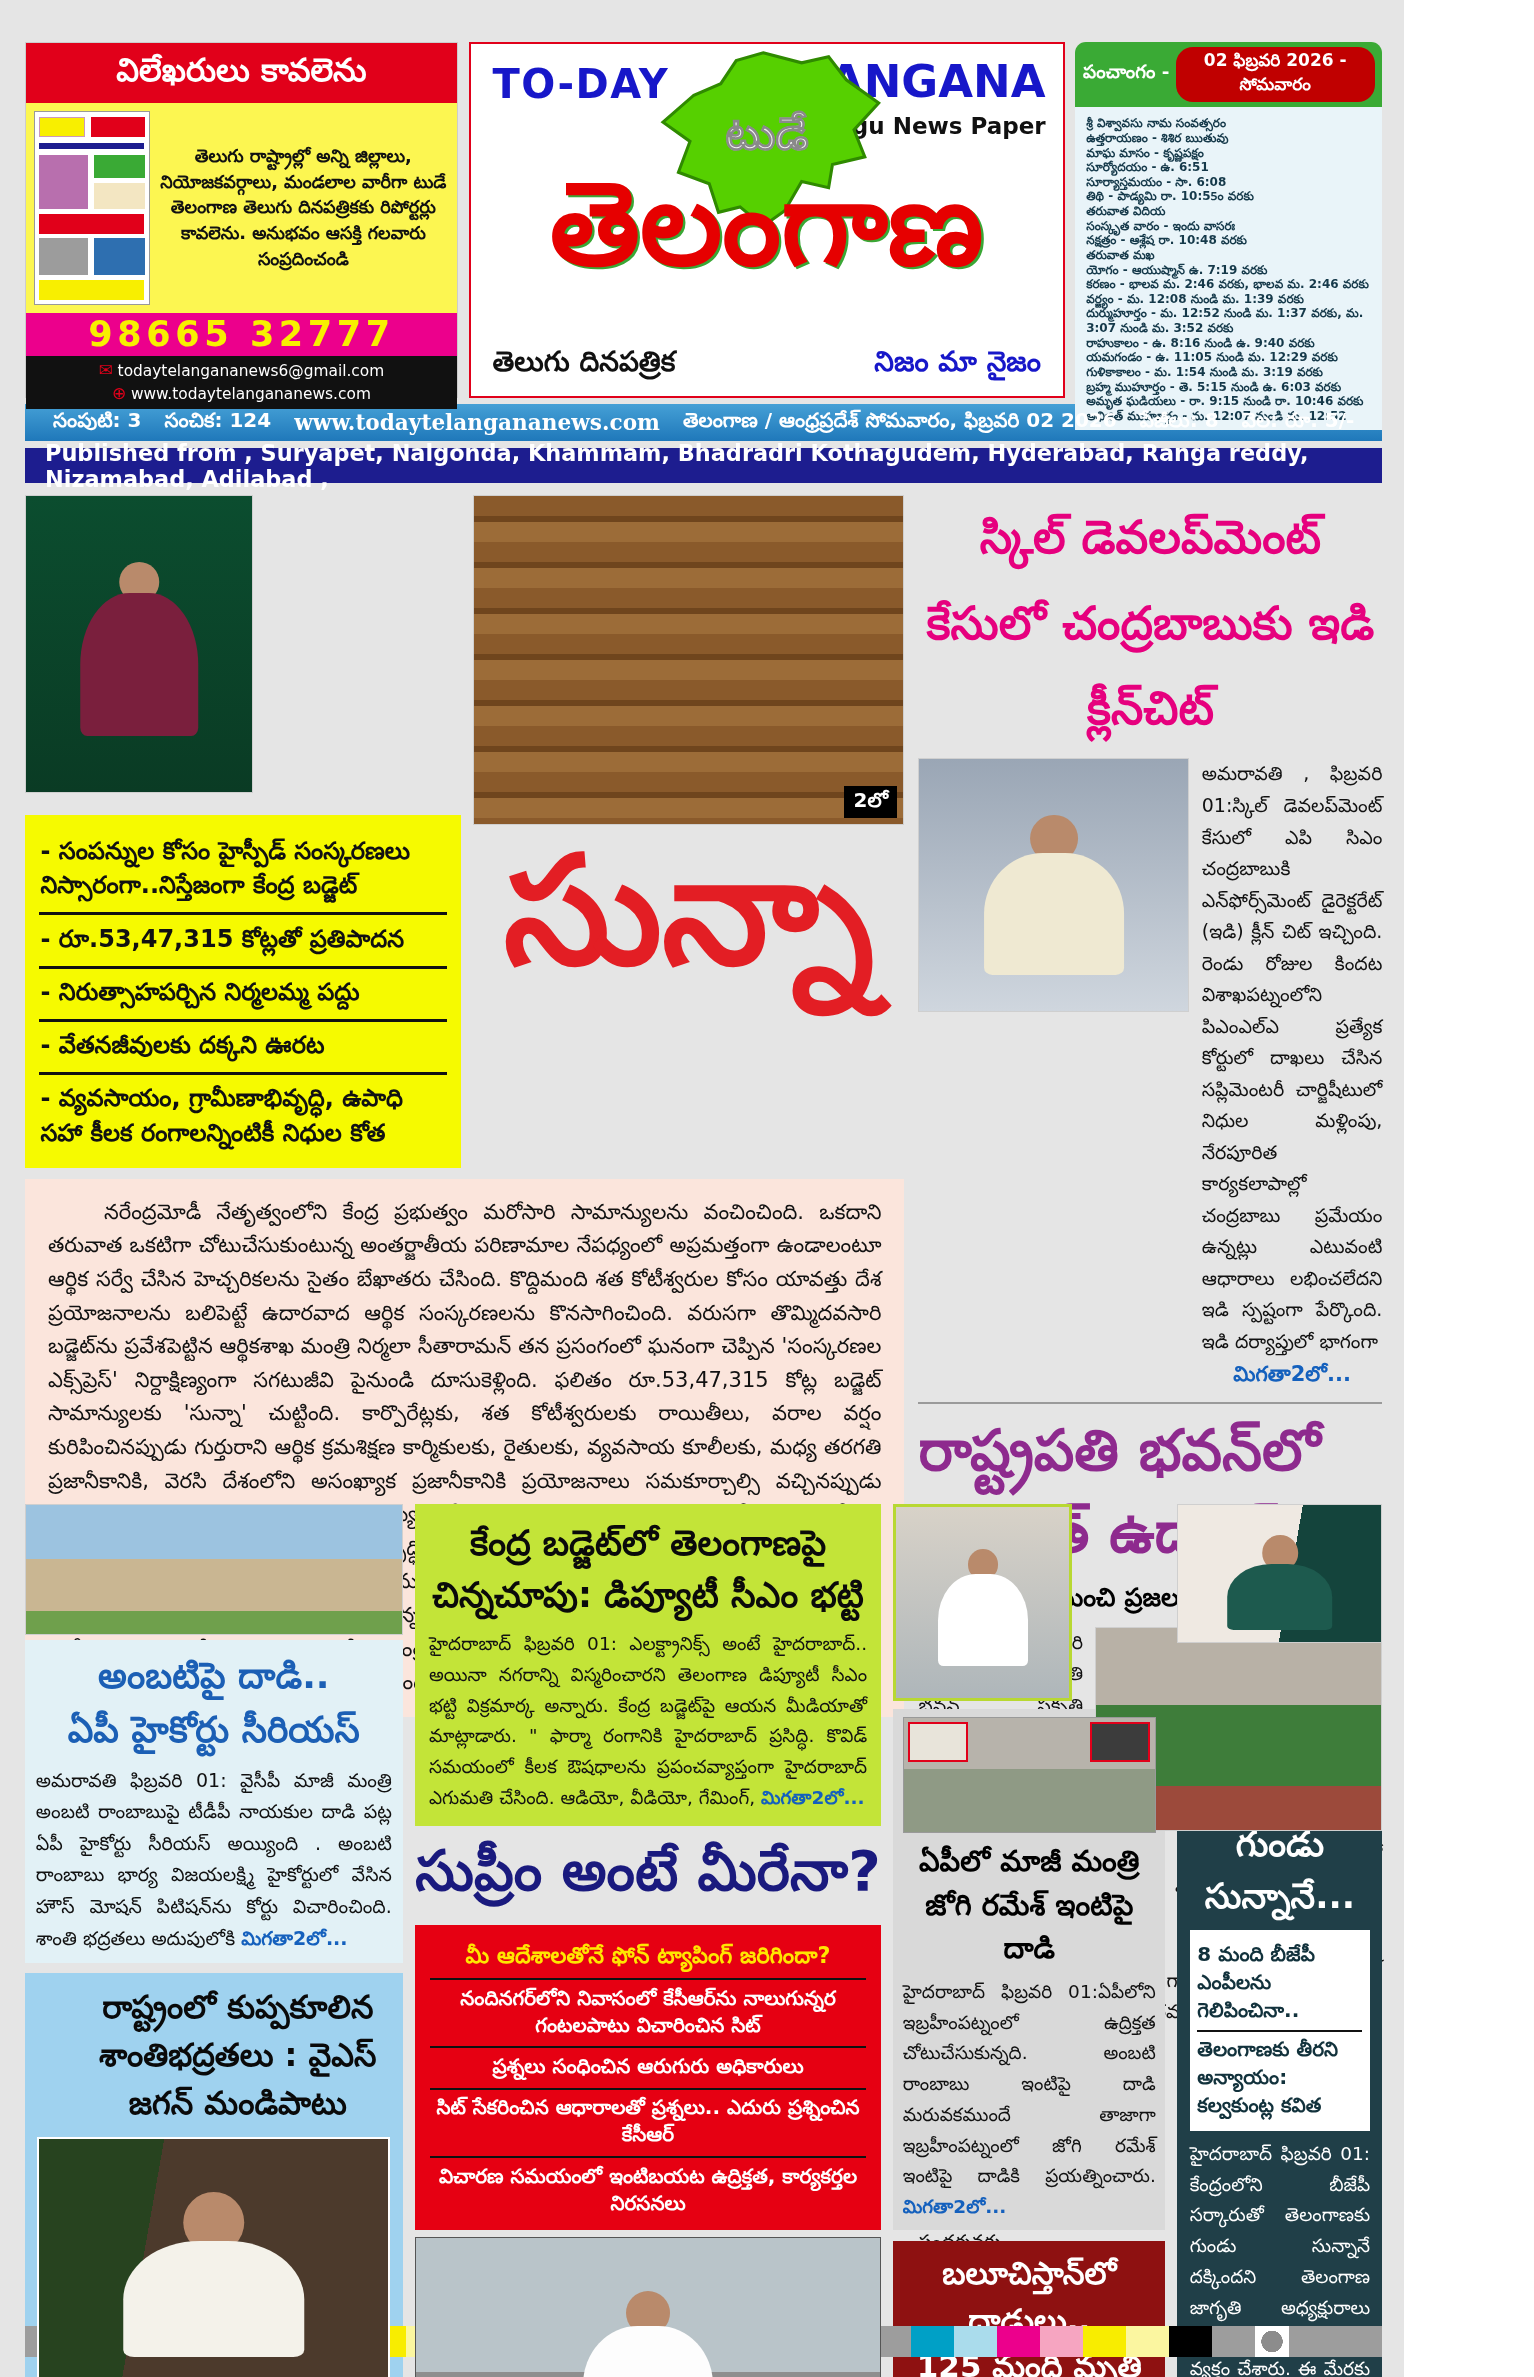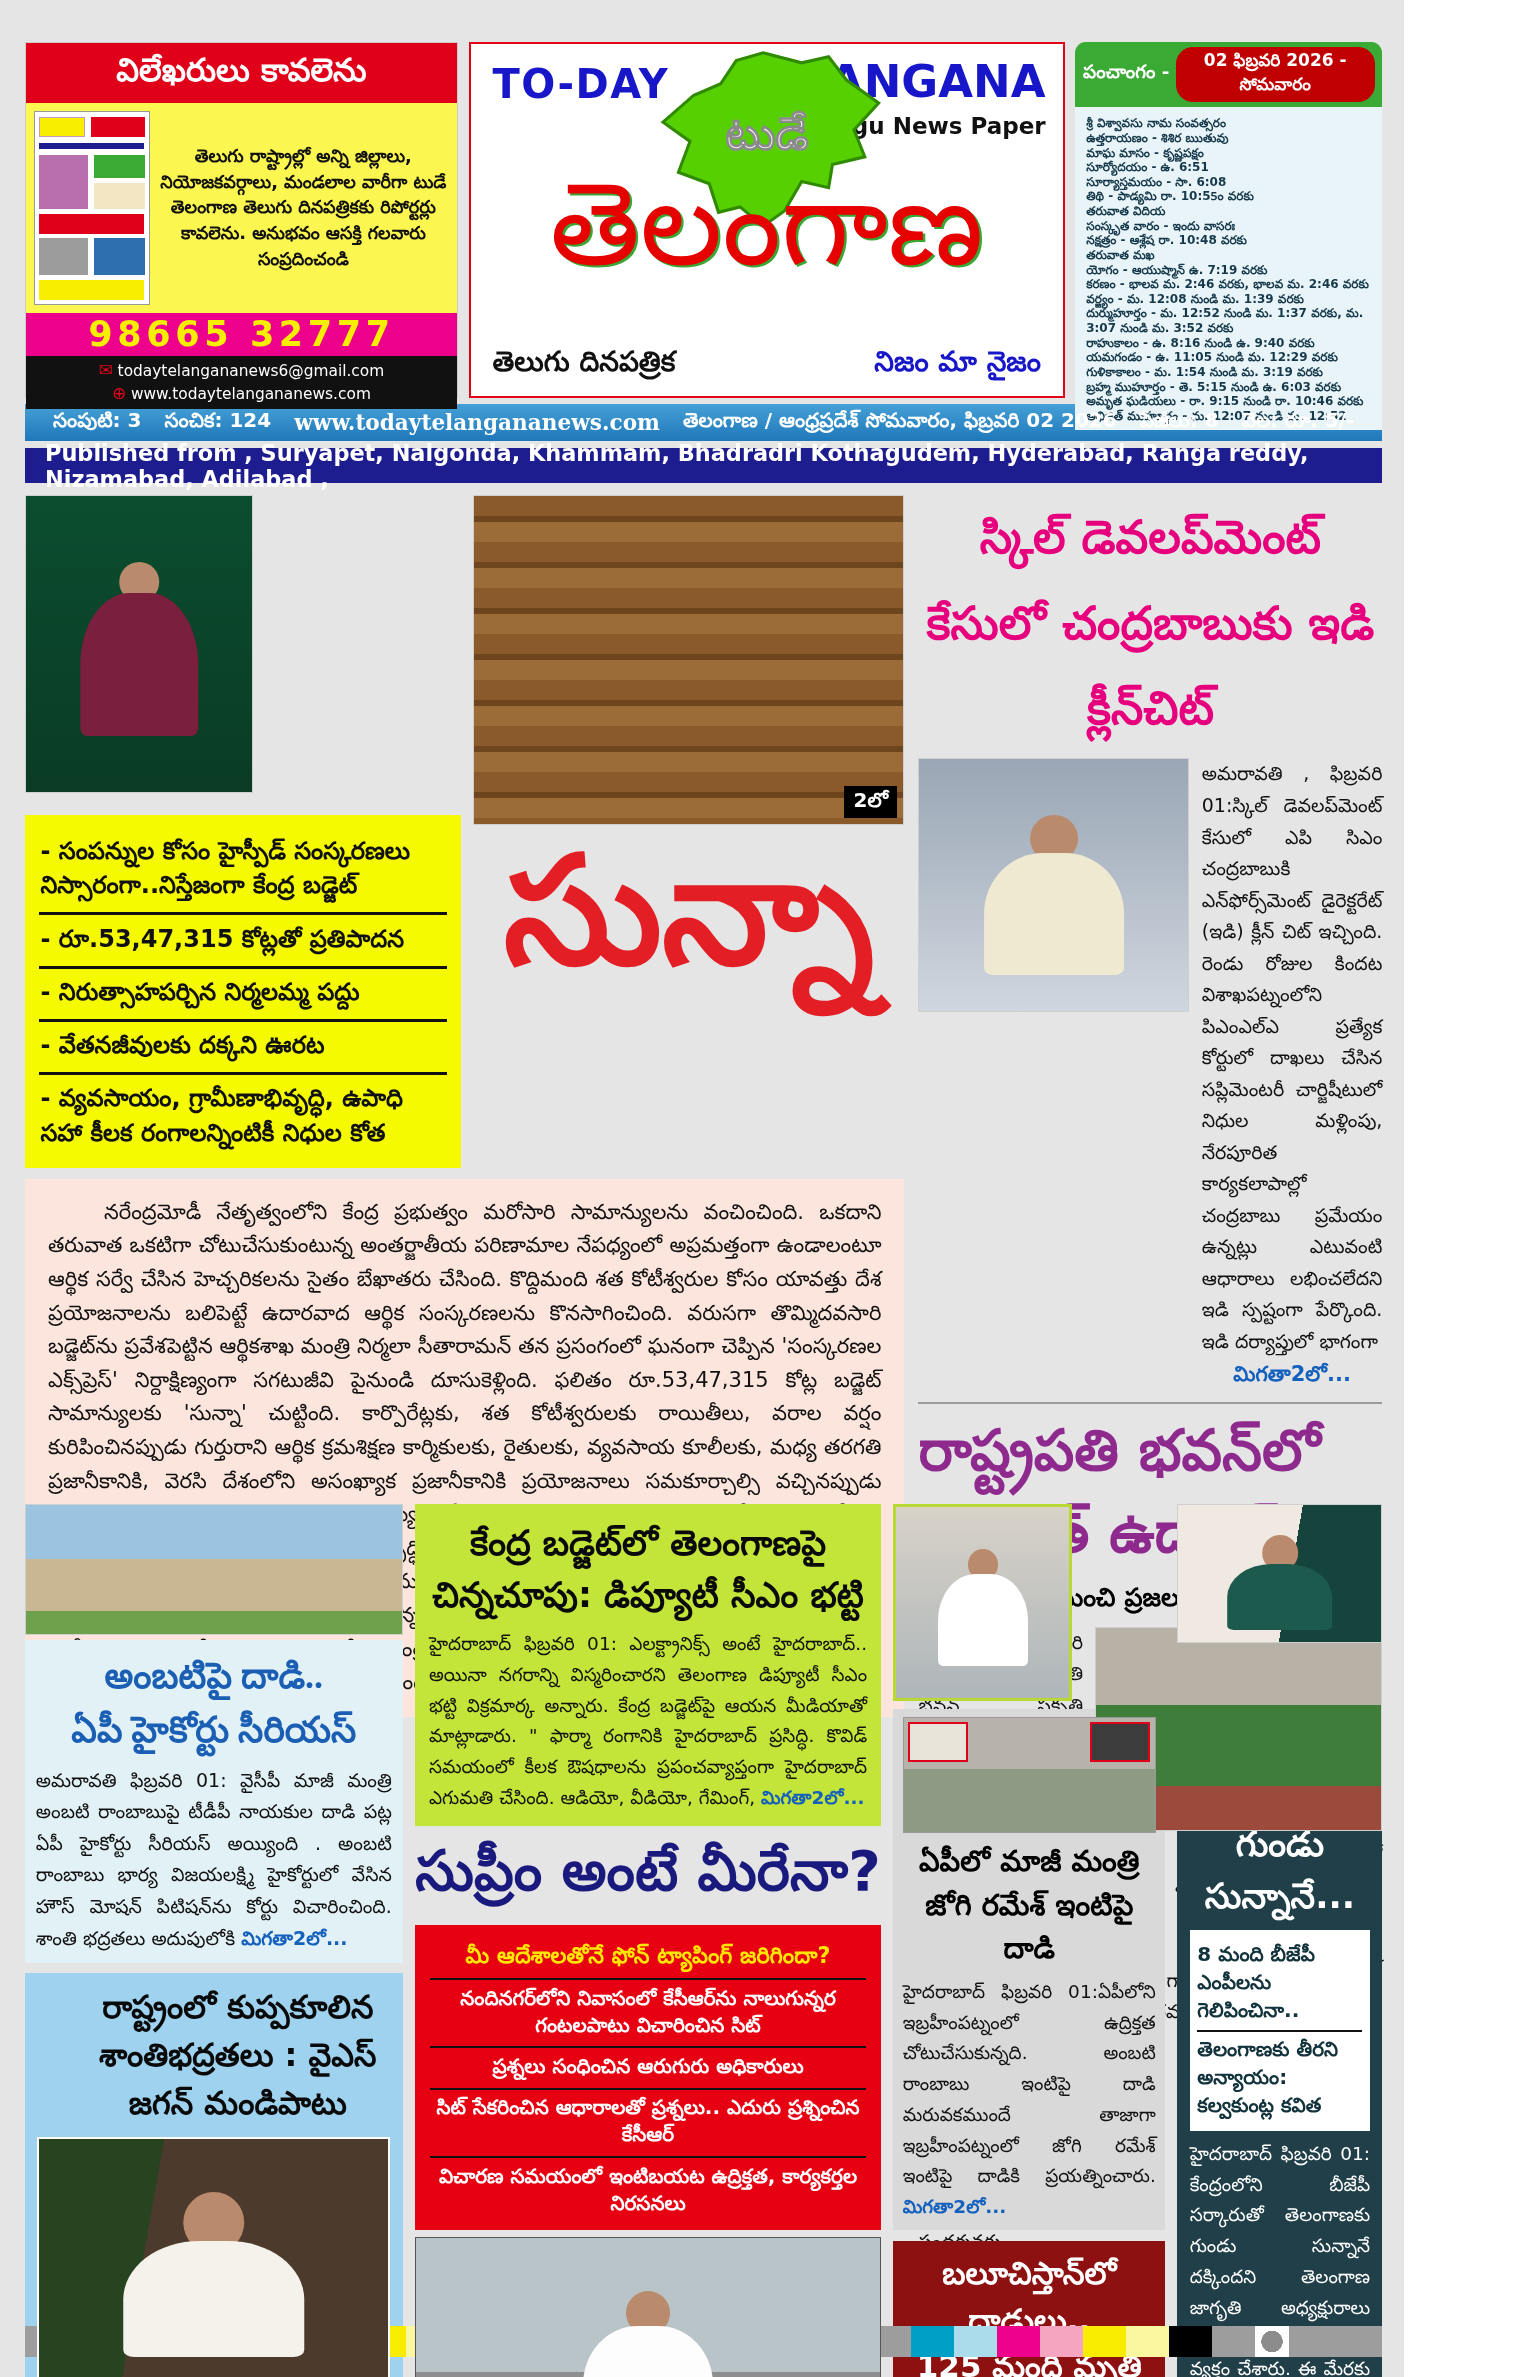--- a/index.html
+++ b/index.html
@@ -23,7 +23,7 @@
   .mh-telangana { position:absolute; right:17px; top:10.8px; color:#1717c9; font-weight:800; font-size:45px; }
   .mh-tagline { position:absolute; right:17px; top:69px; color:#111; font-weight:800; font-size:23px; }
   .mh-map { position:absolute; left:50%; top:4.6px; transform:translateX(-50%); }
-  .mh-script { position:absolute; left:0; right:0; top:99px; text-align:center; color:#e60000; font-weight:400; font-size:116px; line-height:1.4; text-shadow:2.3px 2.3px 0 #3aa735; }
+  .mh-script { position:absolute; left:0; right:0; top:99px; text-align:center; color:#e60000; font-weight:700; font-size:116px; line-height:1.4; text-shadow:2.3px 2.3px 0 #3aa735; }
   .mh-sub-left { position:absolute; left:21.6px; bottom:10.8px; font-weight:800; font-size:28px; color:#111; }
   .mh-sub-right { position:absolute; right:21.6px; bottom:10.8px; font-weight:800; font-size:28px; color:#1717c9; }
 

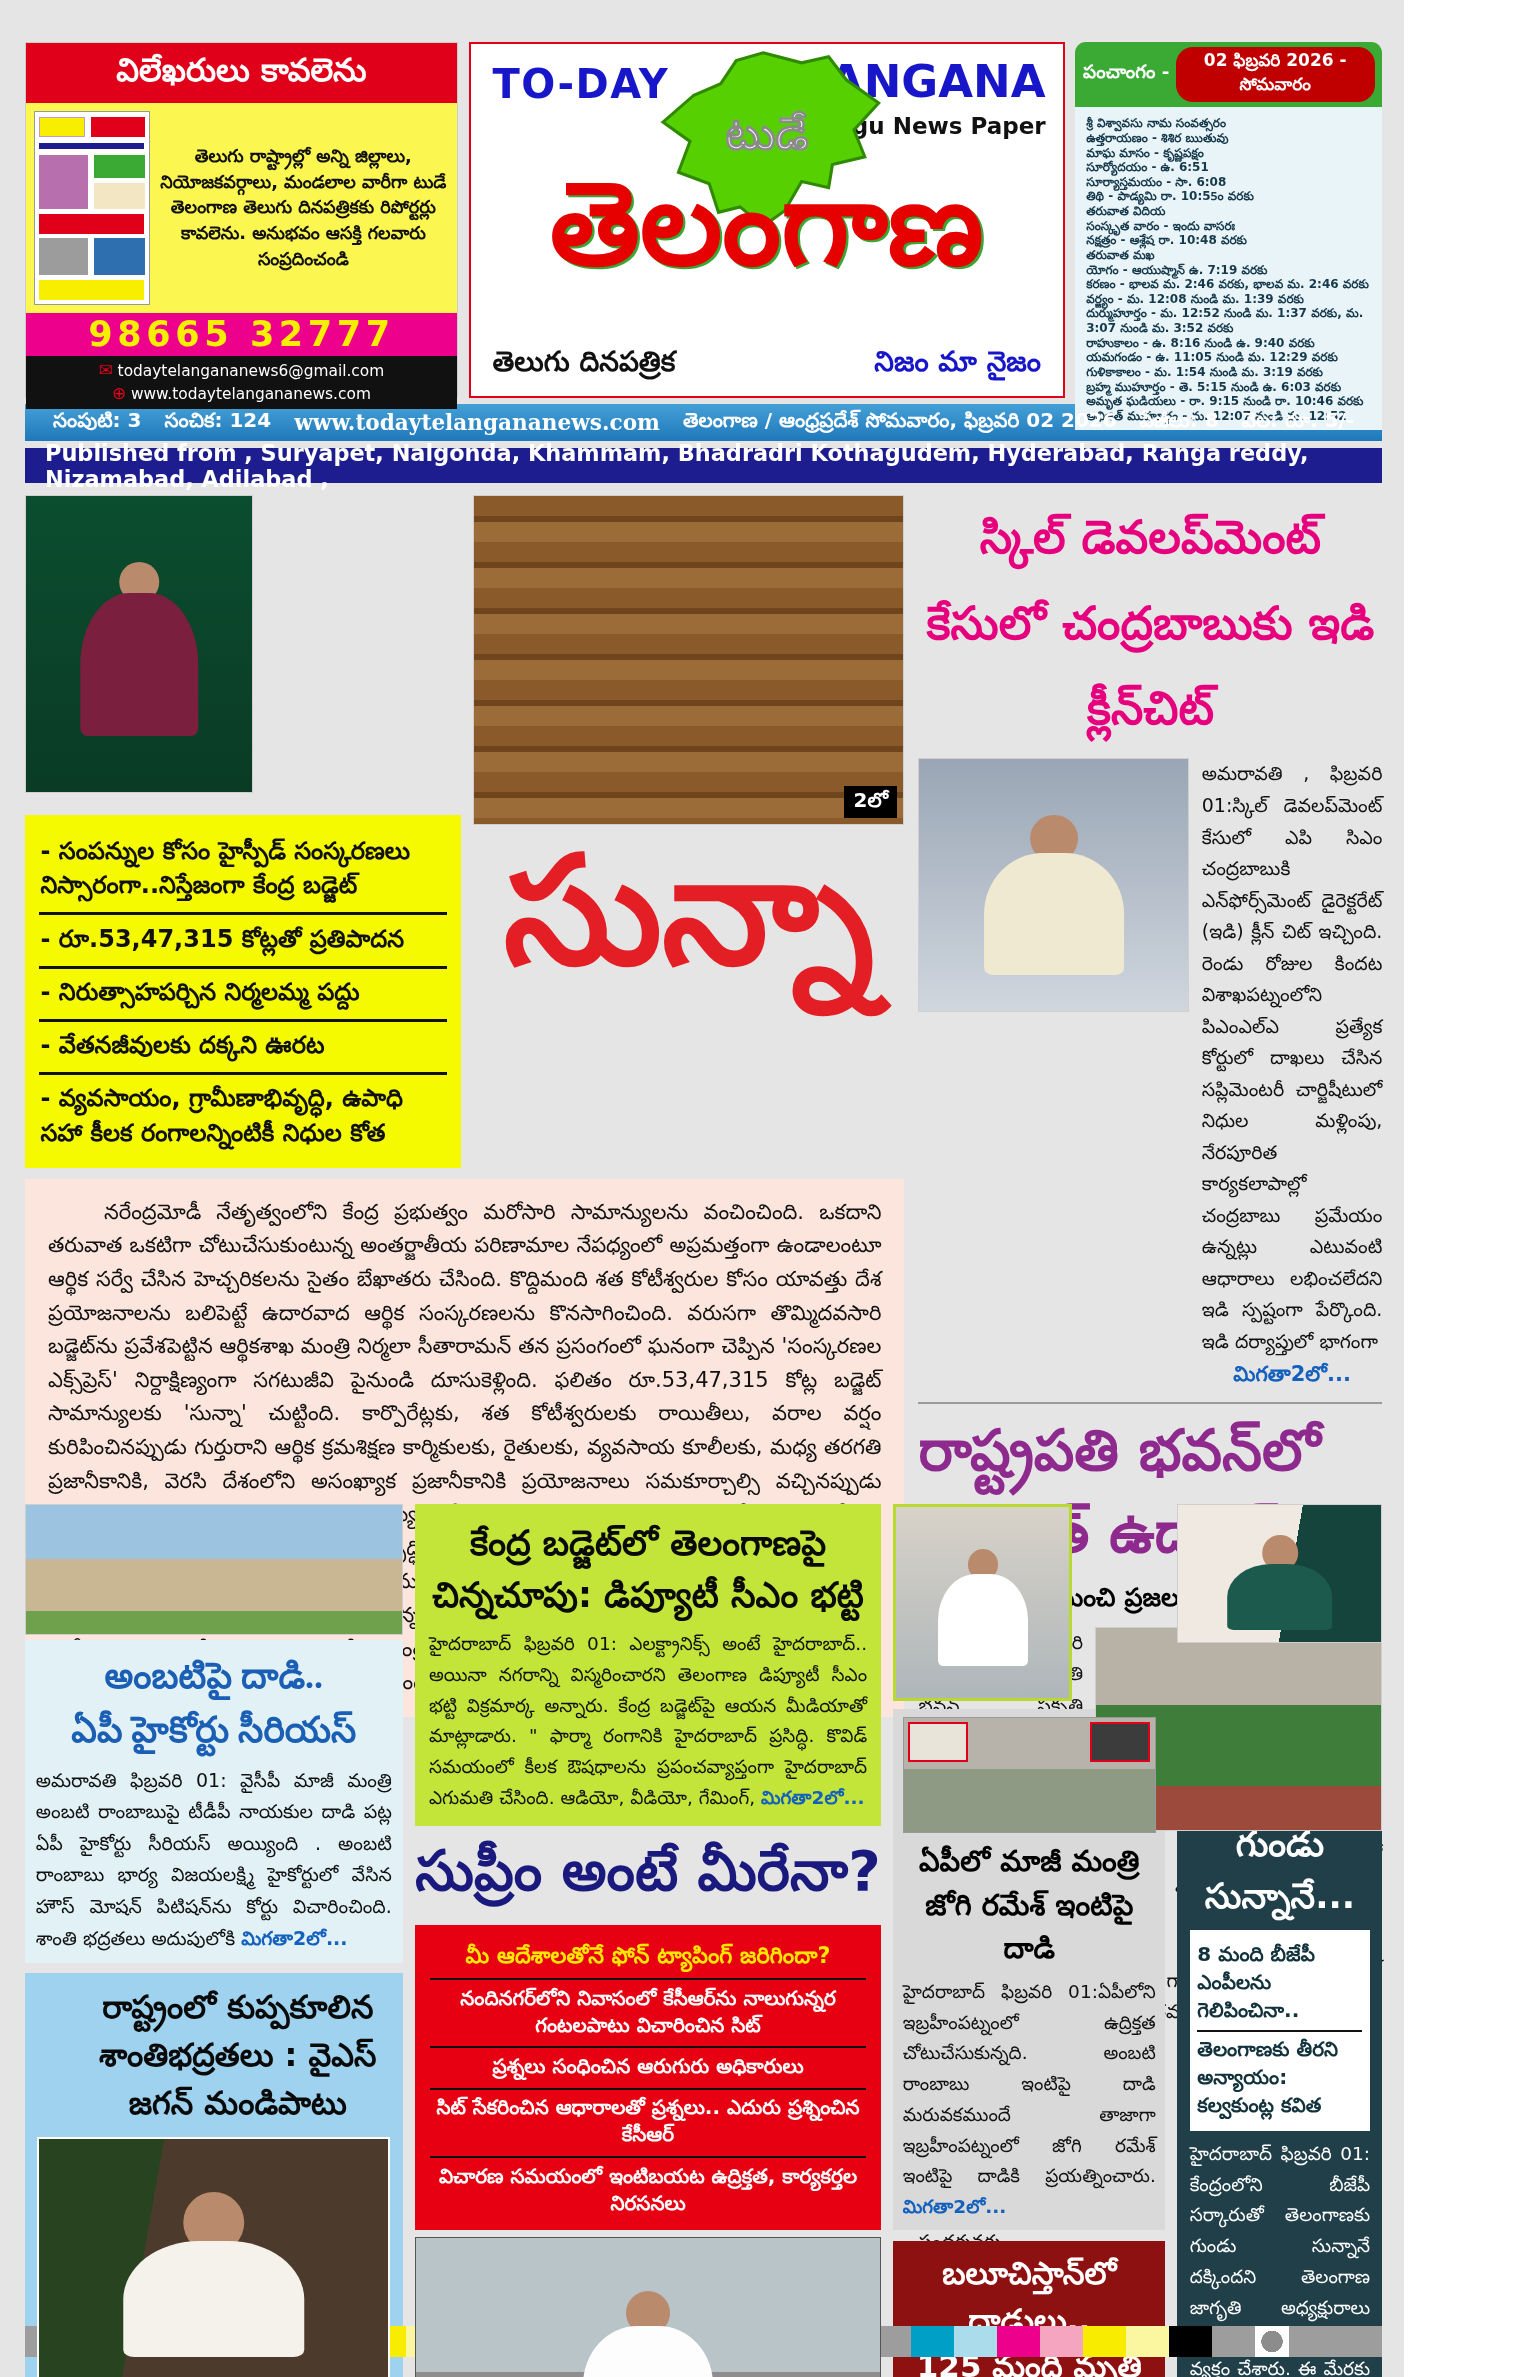--- a/index.html
+++ b/index.html
@@ -85,7 +85,7 @@
   .bcol1 { width:392px; }
   .highcourt { height:131px; background:linear-gradient(#9cc3e0 0 42%, #c9b692 42% 82%, #6fa04c 82% 100%); }
   .ambati-box { background:#e2f1f6; padding:9.3px 10.8px; margin-top:4.6px; }
-  .ambati-h { color:#1b5fb5; font-weight:800; font-size:36px; text-align:center; line-height:1.5;font-family:Liberation Serif, serif; }
+  .ambati-h { color:#1b5fb5; font-weight:800; font-size:36px; text-align:center; line-height:1.5; }
   .ambati-box .art-body { margin-top:7.7px; font-size:19px; }
   .jagan-box { background:#9fd2ef; padding:10.8px 12.3px; margin-top:9.3px; }
   .jagan-h { color:#0a0a0a; font-weight:800; font-size:32px; text-align:center; line-height:1.5;margin-left:48px; }

